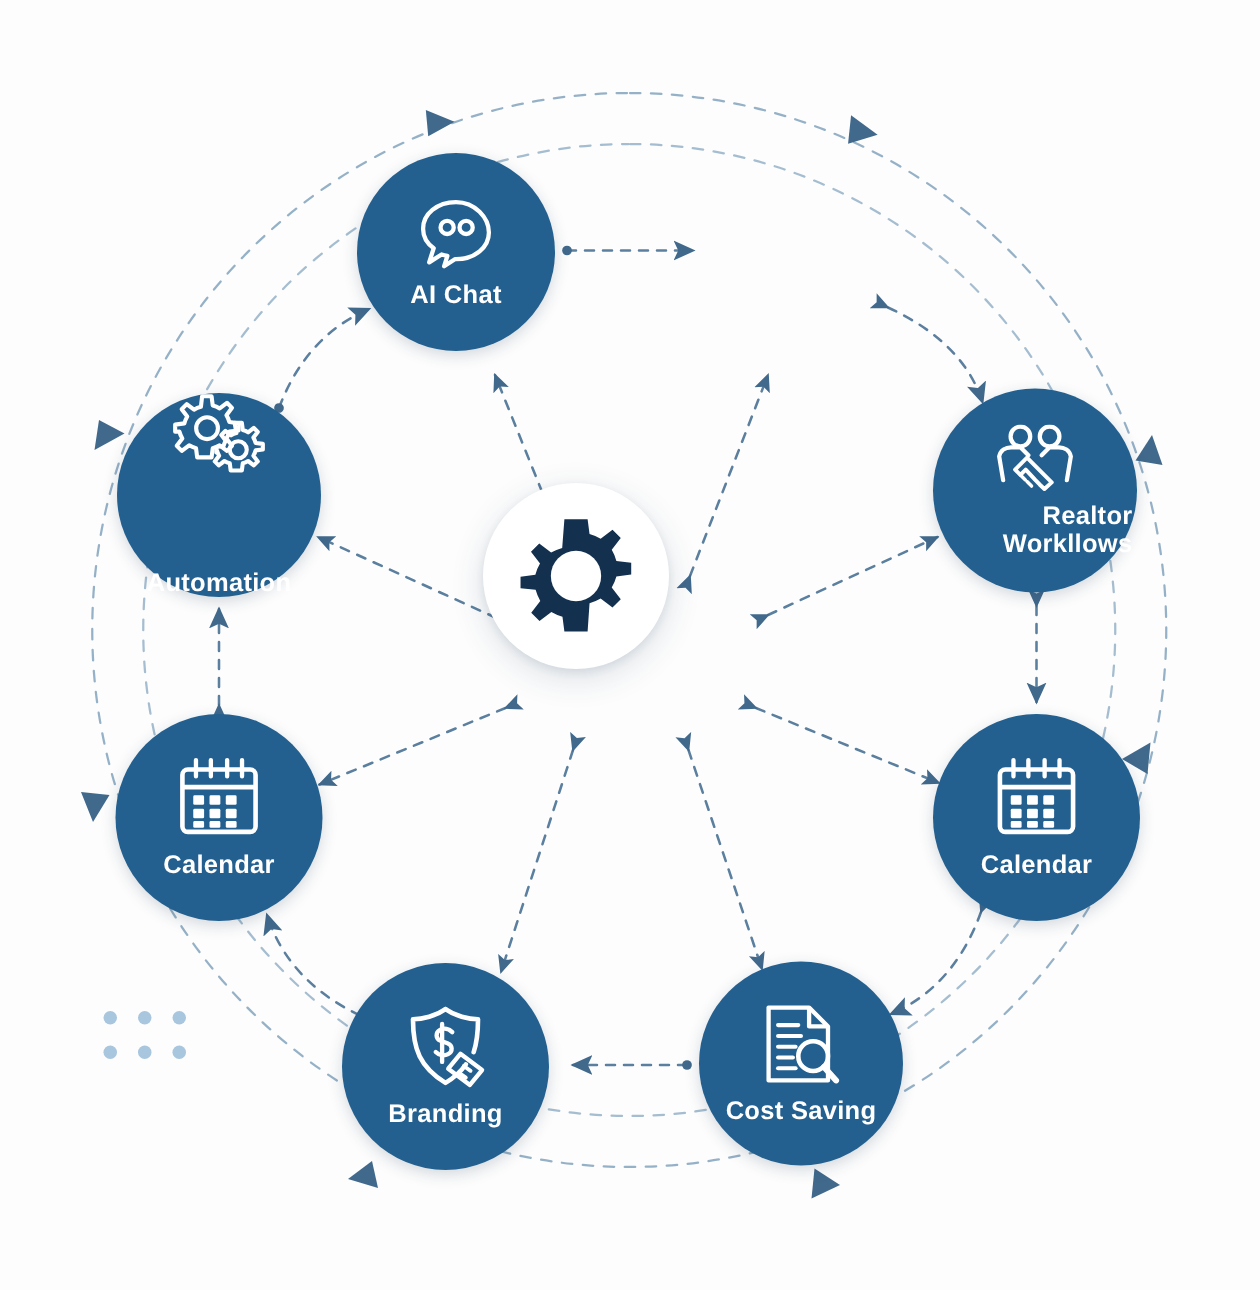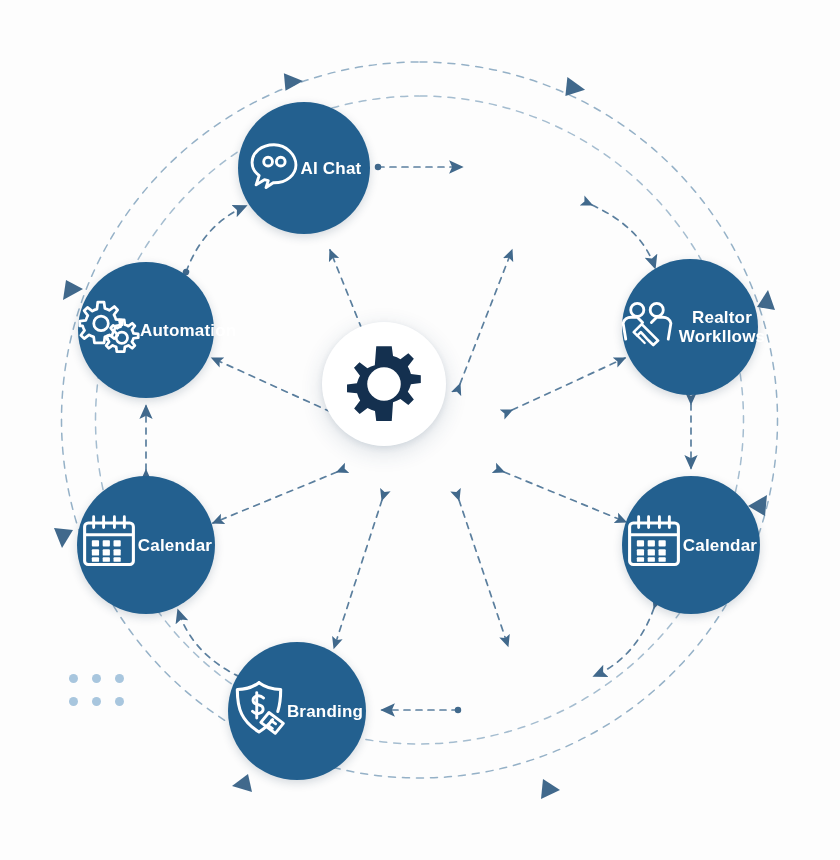--- a/index.html
+++ b/index.html
@@ -19,7 +19,7 @@
     border-radius:50%;
     background:#23608f;
     display:flex;
-    flex-direction:row;
+    flex-direction:column;
     align-items:center;
     justify-content:center;
     box-shadow:0 3px 10px rgba(20,50,80,.18);

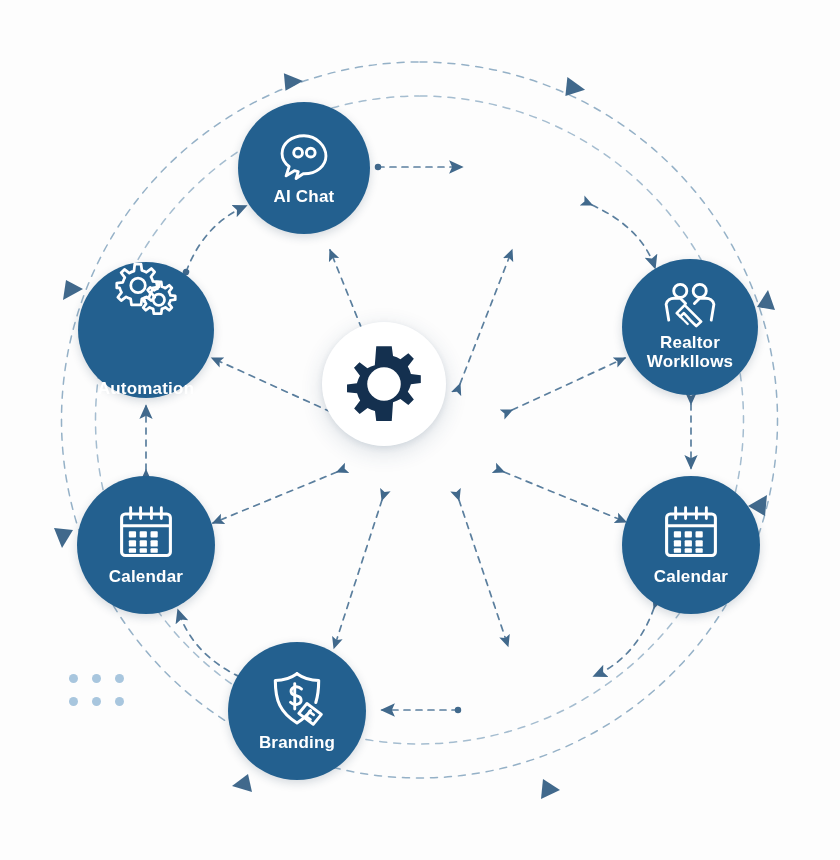--- a/index.html
+++ b/index.html
@@ -37,7 +37,7 @@
     letter-spacing:.2px;
     white-space:nowrap;
   }
-  .node .lbl.two{white-space:normal;width:130px;}
+  .node .lbl.two{white-space:normal;width:130px;text-align:right;}
 
   .hub{
     position:absolute;

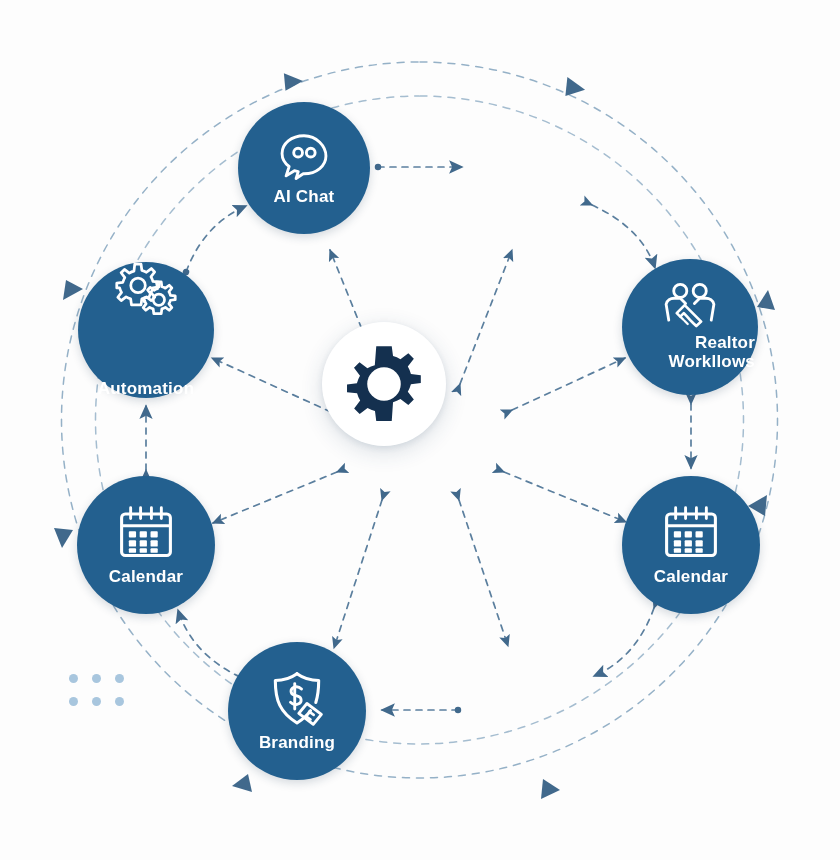--- a/index.html
+++ b/index.html
@@ -178,6 +178,24 @@
       <span class="lbl">Calendar</span>
     </div>
 
+    <div class="node" style="left:466px;top:641px;width:136px;height:136px;">
+      <span class="ico">
+        <svg width="54" height="56" viewBox="0 0 60 62">
+          <path d="M6 4 h30 l14 14 v40 H6 z" fill="none" stroke="#ffffff" stroke-width="3.2" stroke-linejoin="round"></path>
+          <path d="M36 4 v14 h14" fill="none" stroke="#ffffff" stroke-width="3.2" stroke-linejoin="round"></path>
+          <g stroke="#ffffff" stroke-width="3" stroke-linecap="round">
+            <line x1="13" y1="17" x2="28" y2="17"></line>
+            <line x1="13" y1="25" x2="30" y2="25"></line>
+            <line x1="13" y1="33" x2="26" y2="33"></line>
+            <line x1="13" y1="41" x2="24" y2="41"></line>
+            <line x1="13" y1="49" x2="26" y2="49"></line>
+          </g>
+          <circle cx="39" cy="40" r="11" fill="none" stroke="#ffffff" stroke-width="3.4"></circle>
+          <line x1="47" y1="48" x2="56" y2="58" stroke="#ffffff" stroke-width="4.4" stroke-linecap="round"></line>
+        </svg>
+      </span>
+      <span class="lbl">Cost Saving</span>
+    </div>
 
     <div class="node" style="left:228px;top:642px;width:138px;height:138px;">
       <span class="ico">

